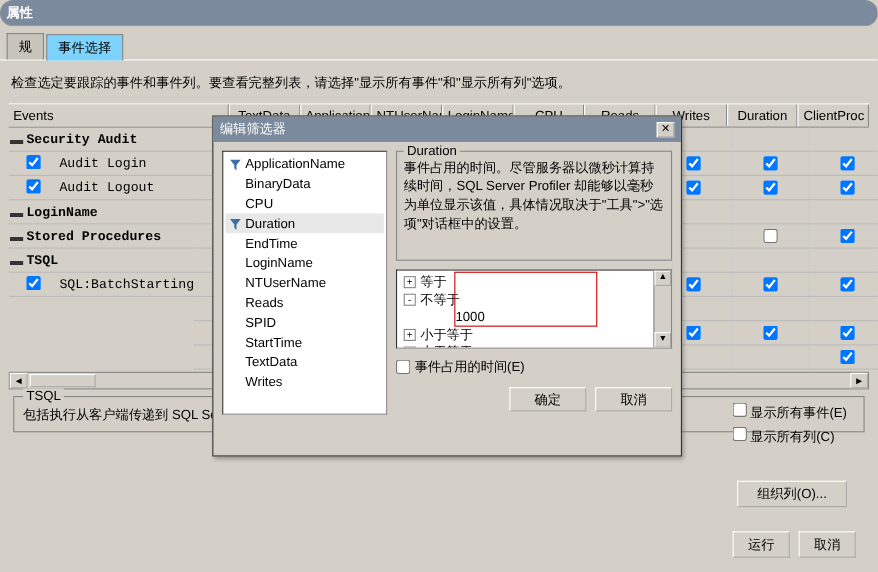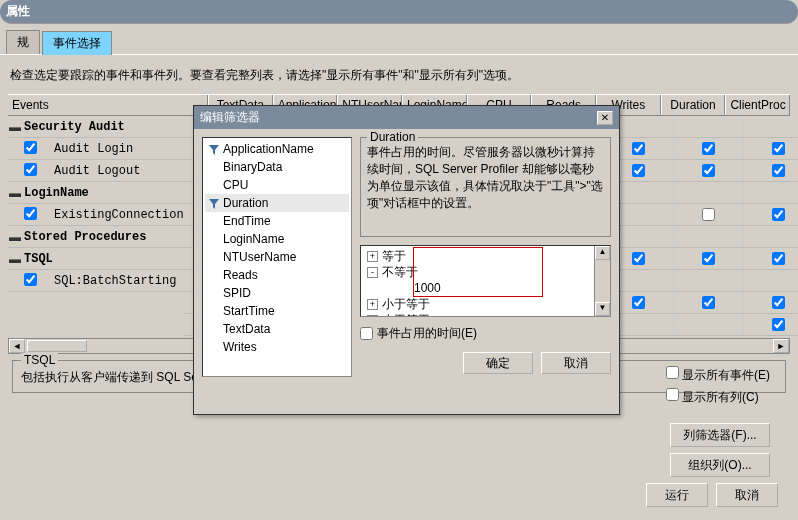--- a/index.html
+++ b/index.html
@@ -112,11 +112,6 @@
           <div class="ev-label ev-cat">LoginName</div>
         </div>
         <div class="ev-row">
-          <div class="ev-toggle"></div>
-          <div class="ev-check"><input type="checkbox" checked="" style=""></div>
-          <div class="ev-label ev-item">ExistingConnection</div>
-        </div>
-        <div class="ev-row">
           <div class="ev-toggle">▬</div>
           <div class="ev-label ev-cat">Stored Procedures</div>
         </div>

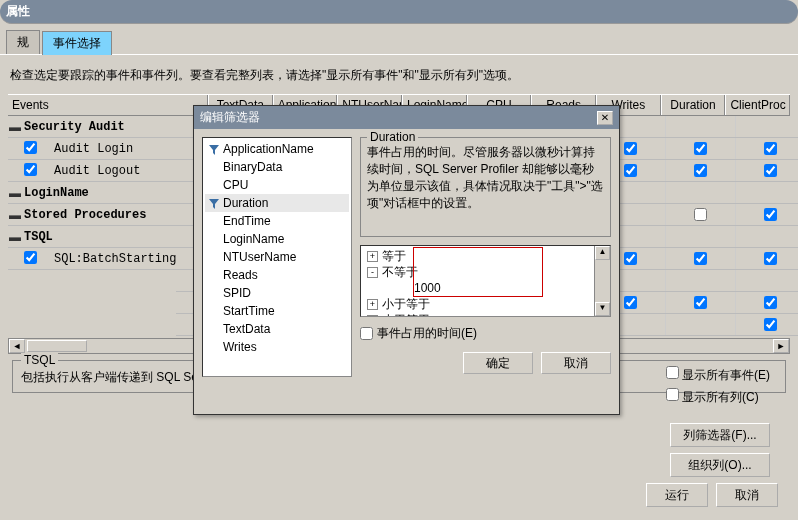--- a/index.html
+++ b/index.html
@@ -295,7 +295,7 @@
 </div>
 
 <div class="side-btns">
-  <button>列筛选器(F)...</button><br>
+  <br>
   <button>组织列(O)...</button>
 </div>
 

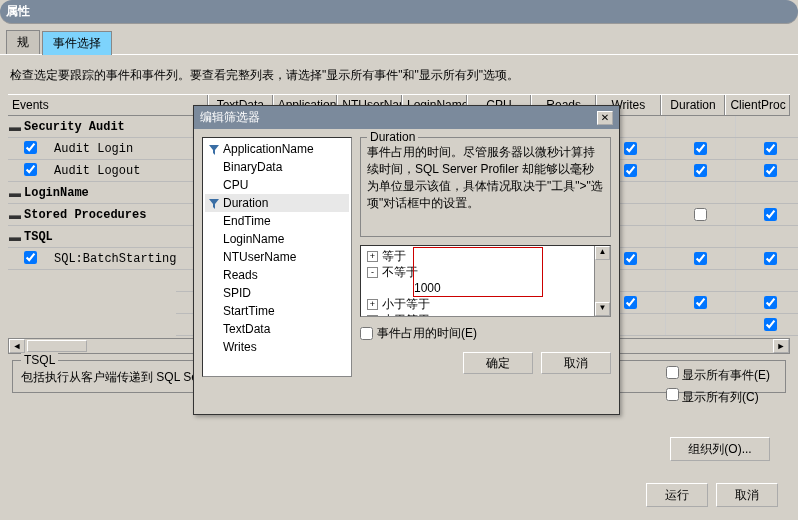--- a/index.html
+++ b/index.html
@@ -36,7 +36,7 @@
 .side-btns { position: absolute; right: 28px; top: 420px; }
 .side-btns button, .bottom-btns button { width: 100px; height: 24px; background: #d4d0c8; border: 1px outset #fff; margin: 3px 0; cursor: pointer; }
 .bottom-btns { position: absolute; right: 20px; bottom: 10px; display: flex; gap: 8px; }
-.bottom-btns button { width: 62px; }
+.bottom-btns button { width: 52px; }
 
 .dialog { position: absolute; left: 193px; top: 105px; width: 427px; height: 310px; background: #d4d0c8; border: 1px solid #333; box-shadow: 2px 2px 4px rgba(0,0,0,0.3); }
 .dlg-title { background: #7b8a9c; color: #fff; padding: 3px 6px; display: flex; justify-content: space-between; align-items: center; }

